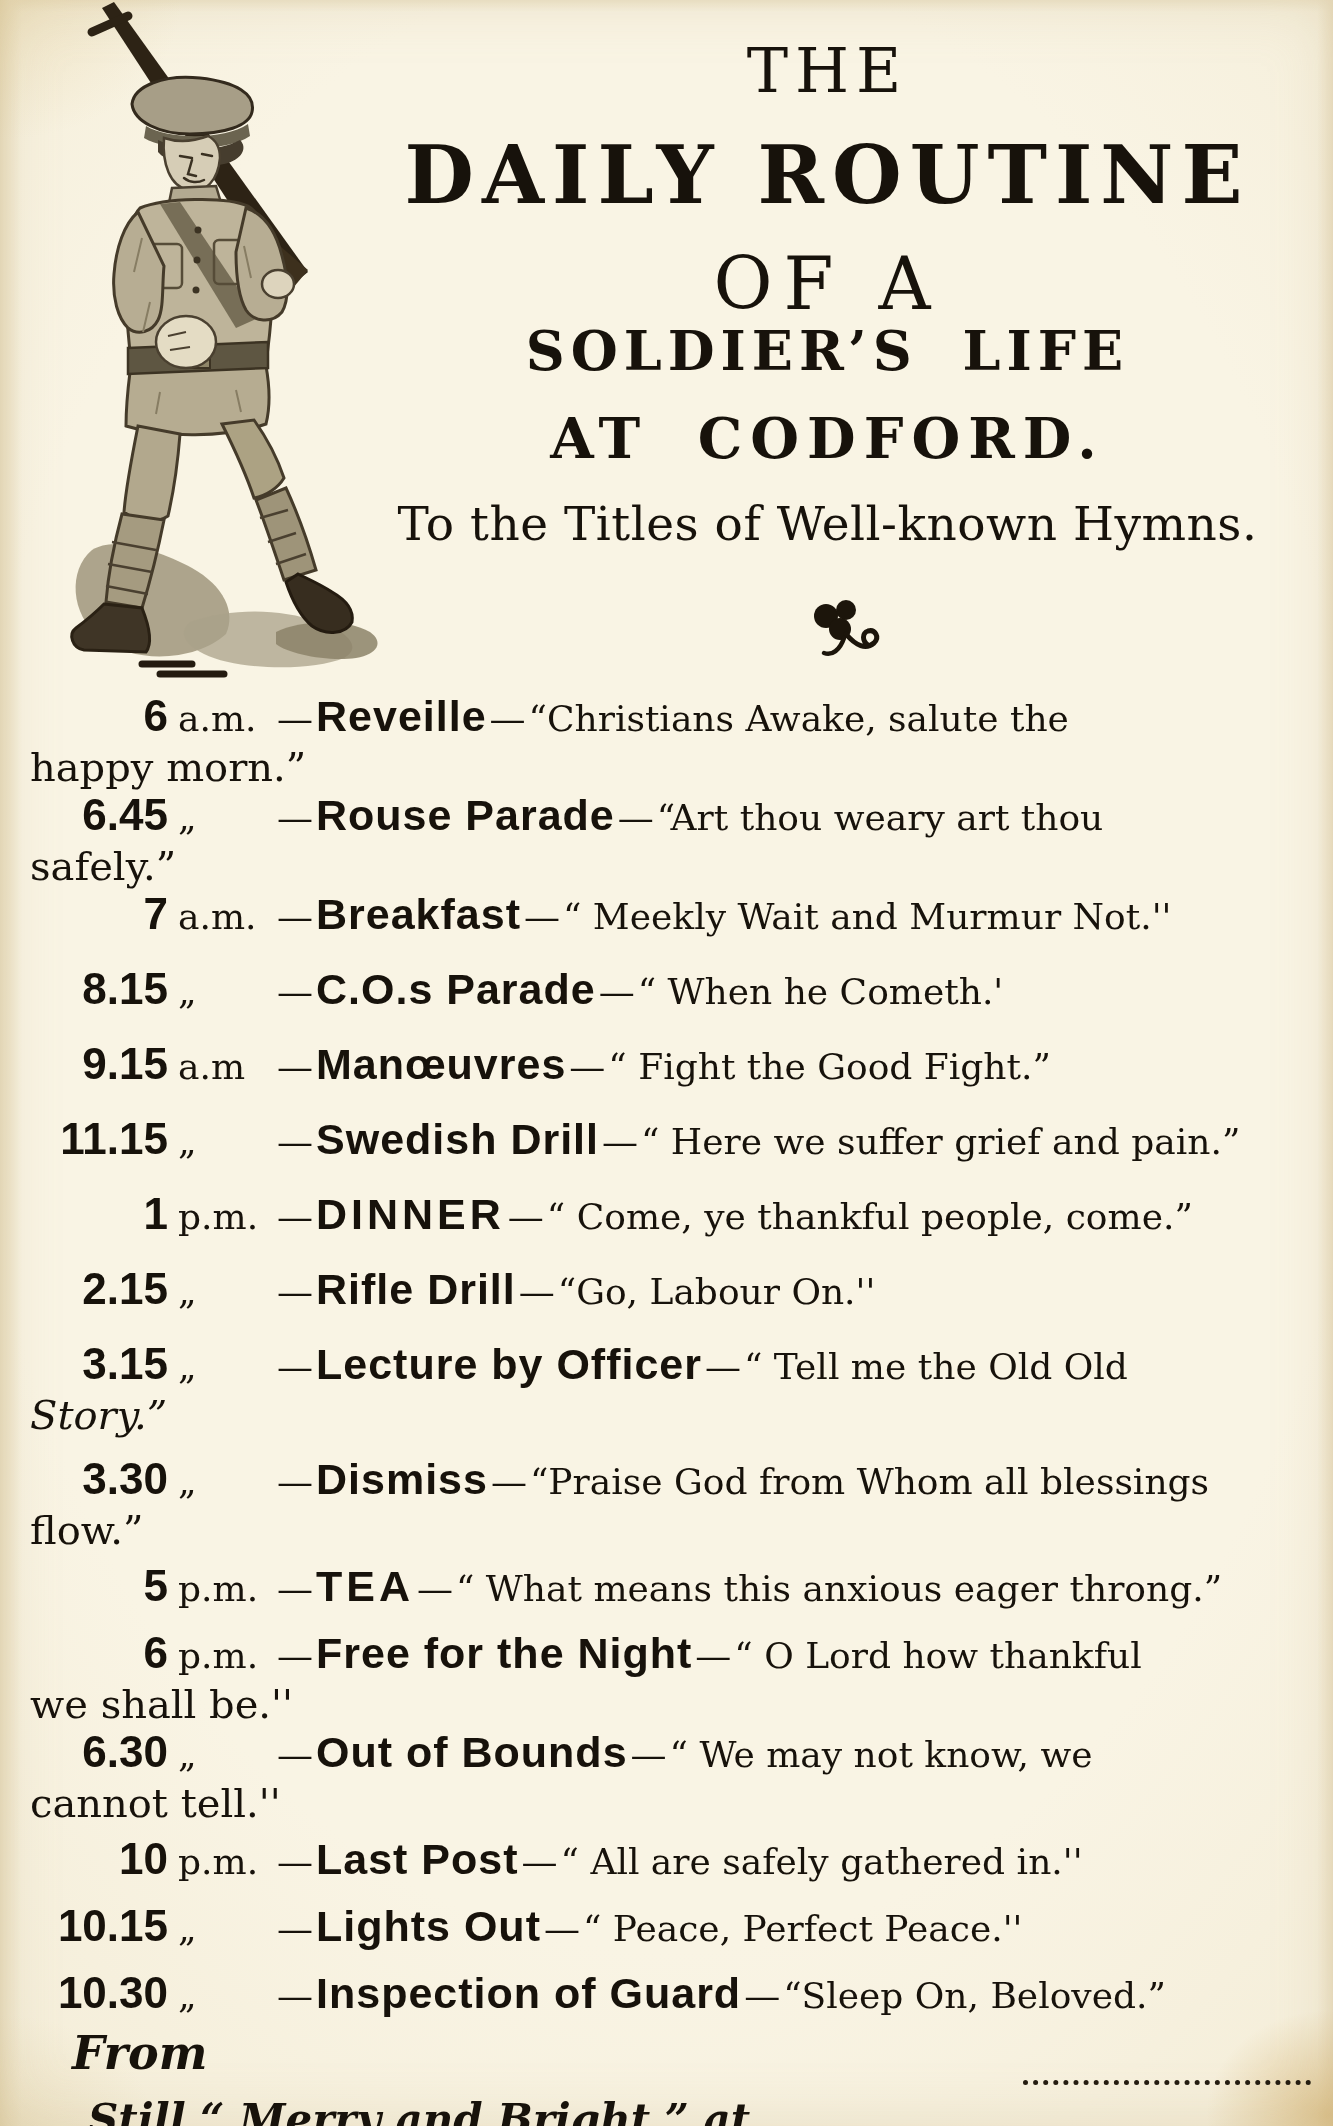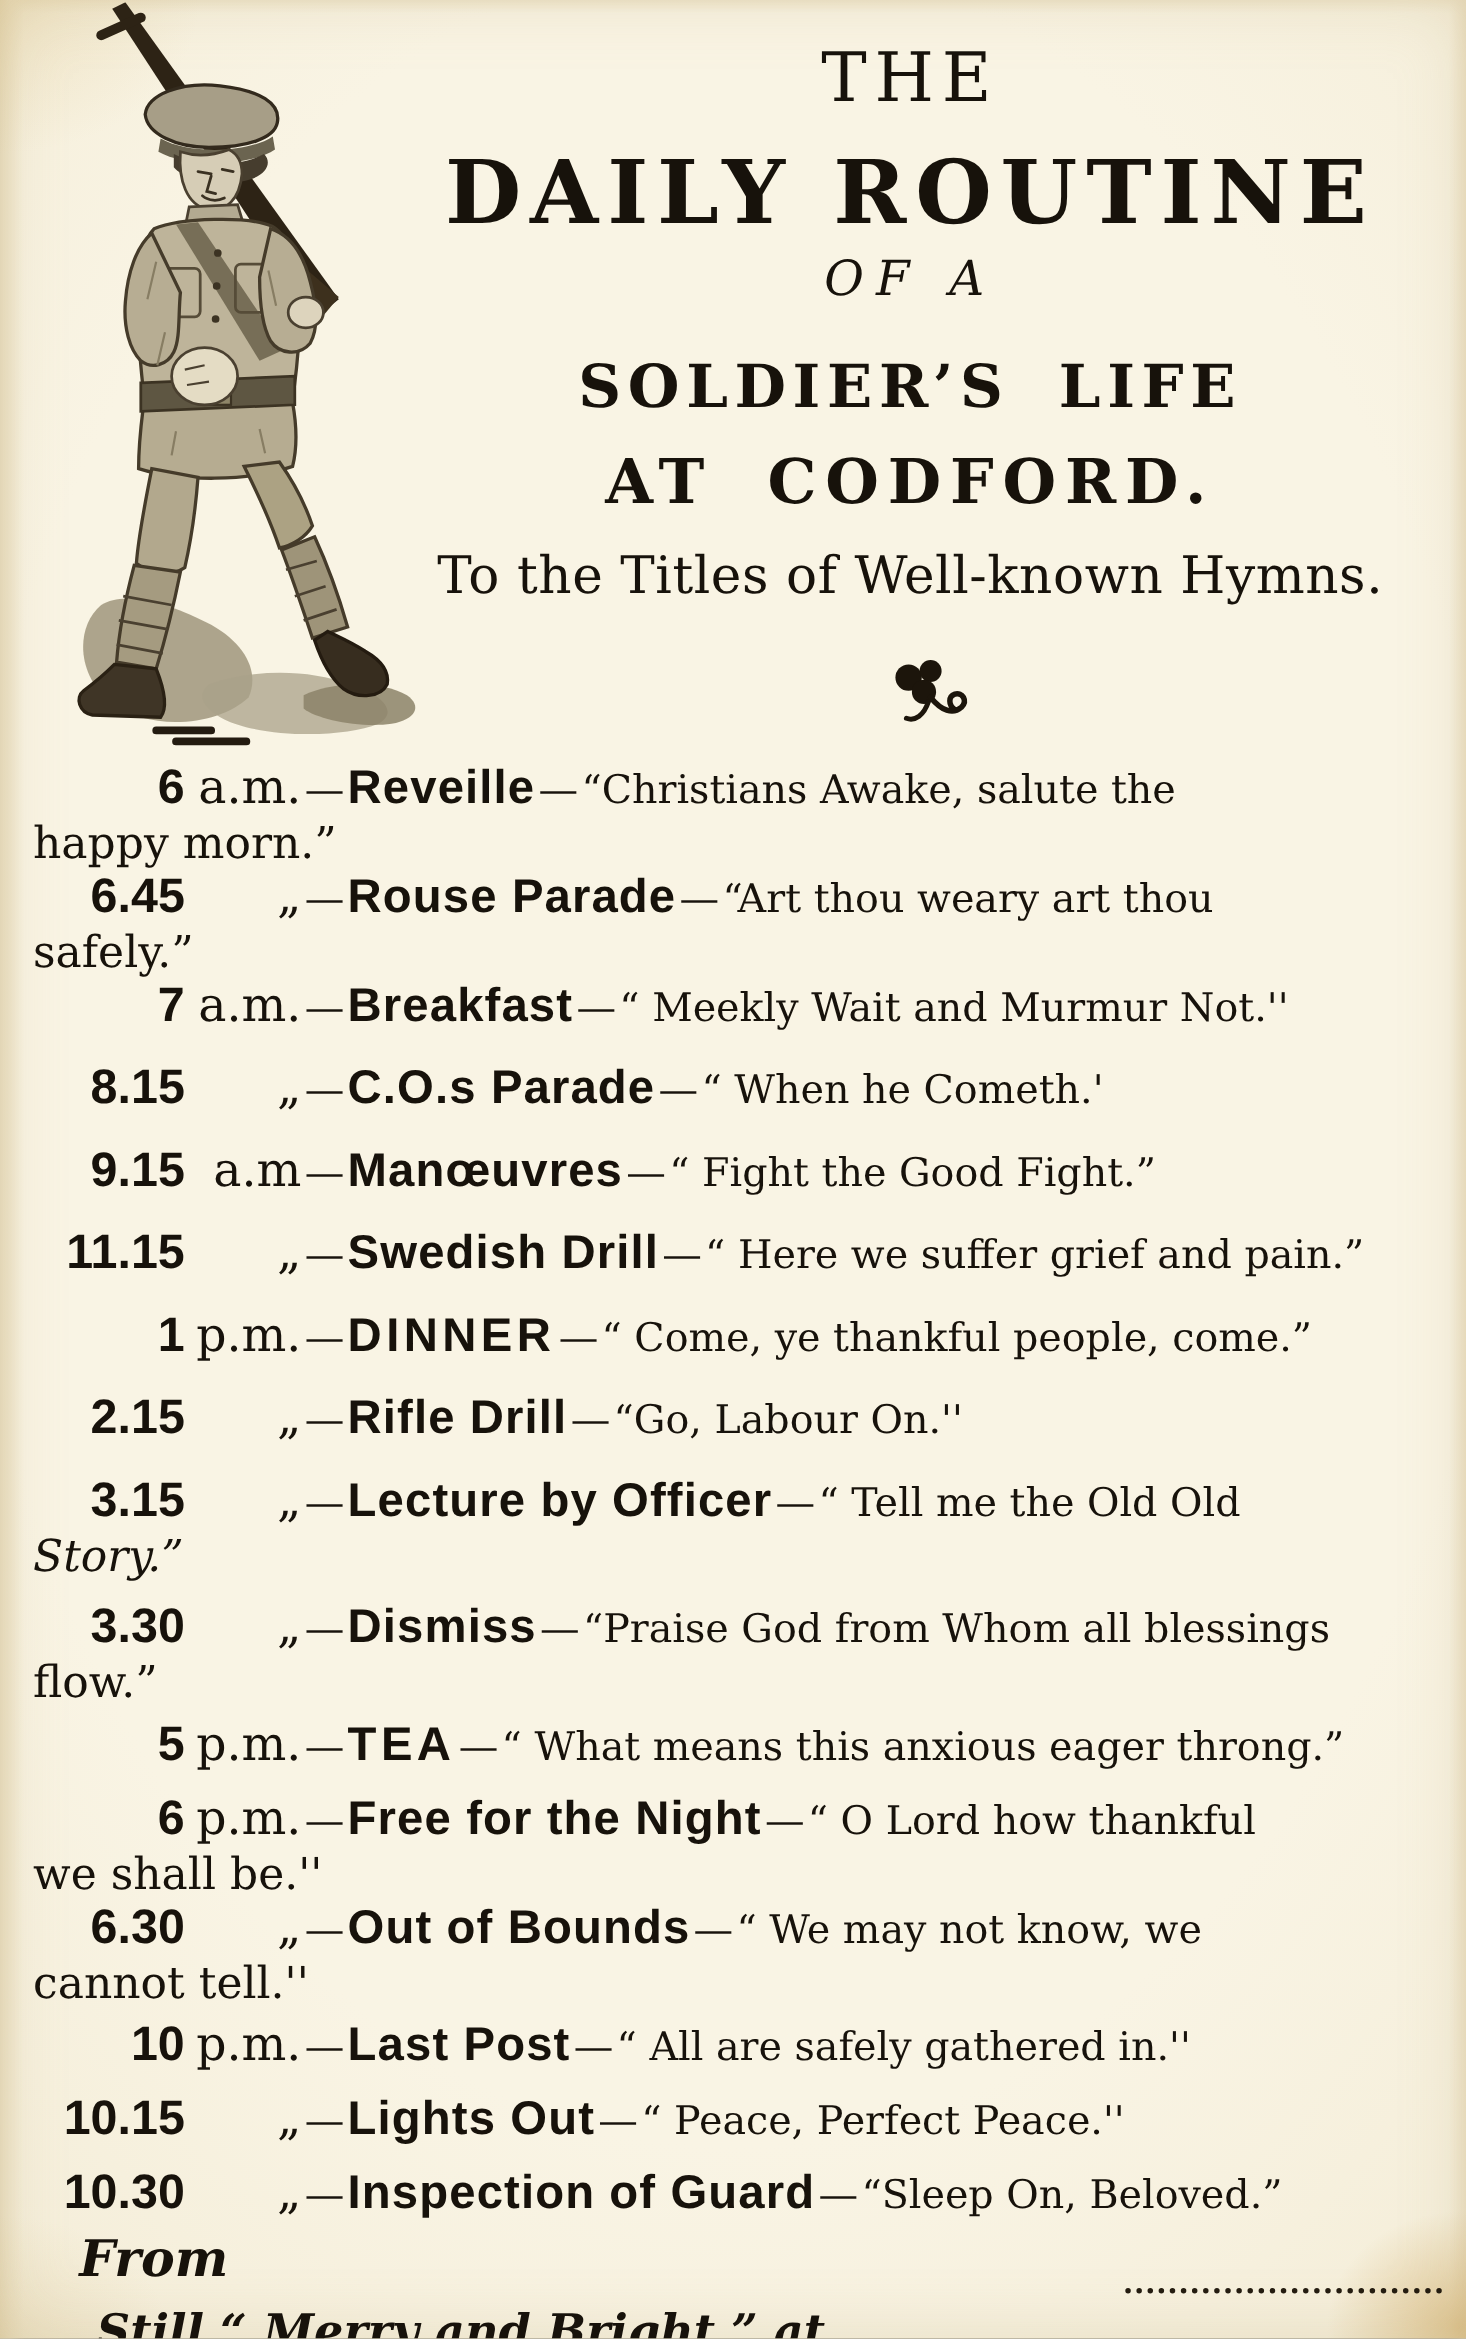--- a/index.html
+++ b/index.html
@@ -22,7 +22,7 @@
   .header{position:absolute;left:360px;width:935px;text-align:center;line-height:1;}
   .t-the      {top:40px;  font-size:62px; letter-spacing:7px;}
   .t-main     {top:135px; font-size:80px; font-weight:bold; letter-spacing:8px;}
-  .t-ofa      {top:232px; font-size:44px; letter-spacing:11px;font-style:italic;}
+  .t-ofa      {top:248px; font-size:72px; letter-spacing:11px;}
   .t-life     {top:324px; font-size:54px; font-weight:bold; letter-spacing:6px; word-spacing:20px;}
   .t-codford  {top:410px; font-size:56px; font-weight:bold; letter-spacing:8px; word-spacing:22px;}
   .t-sub      {top:500px; font-size:47px; letter-spacing:.5px;}

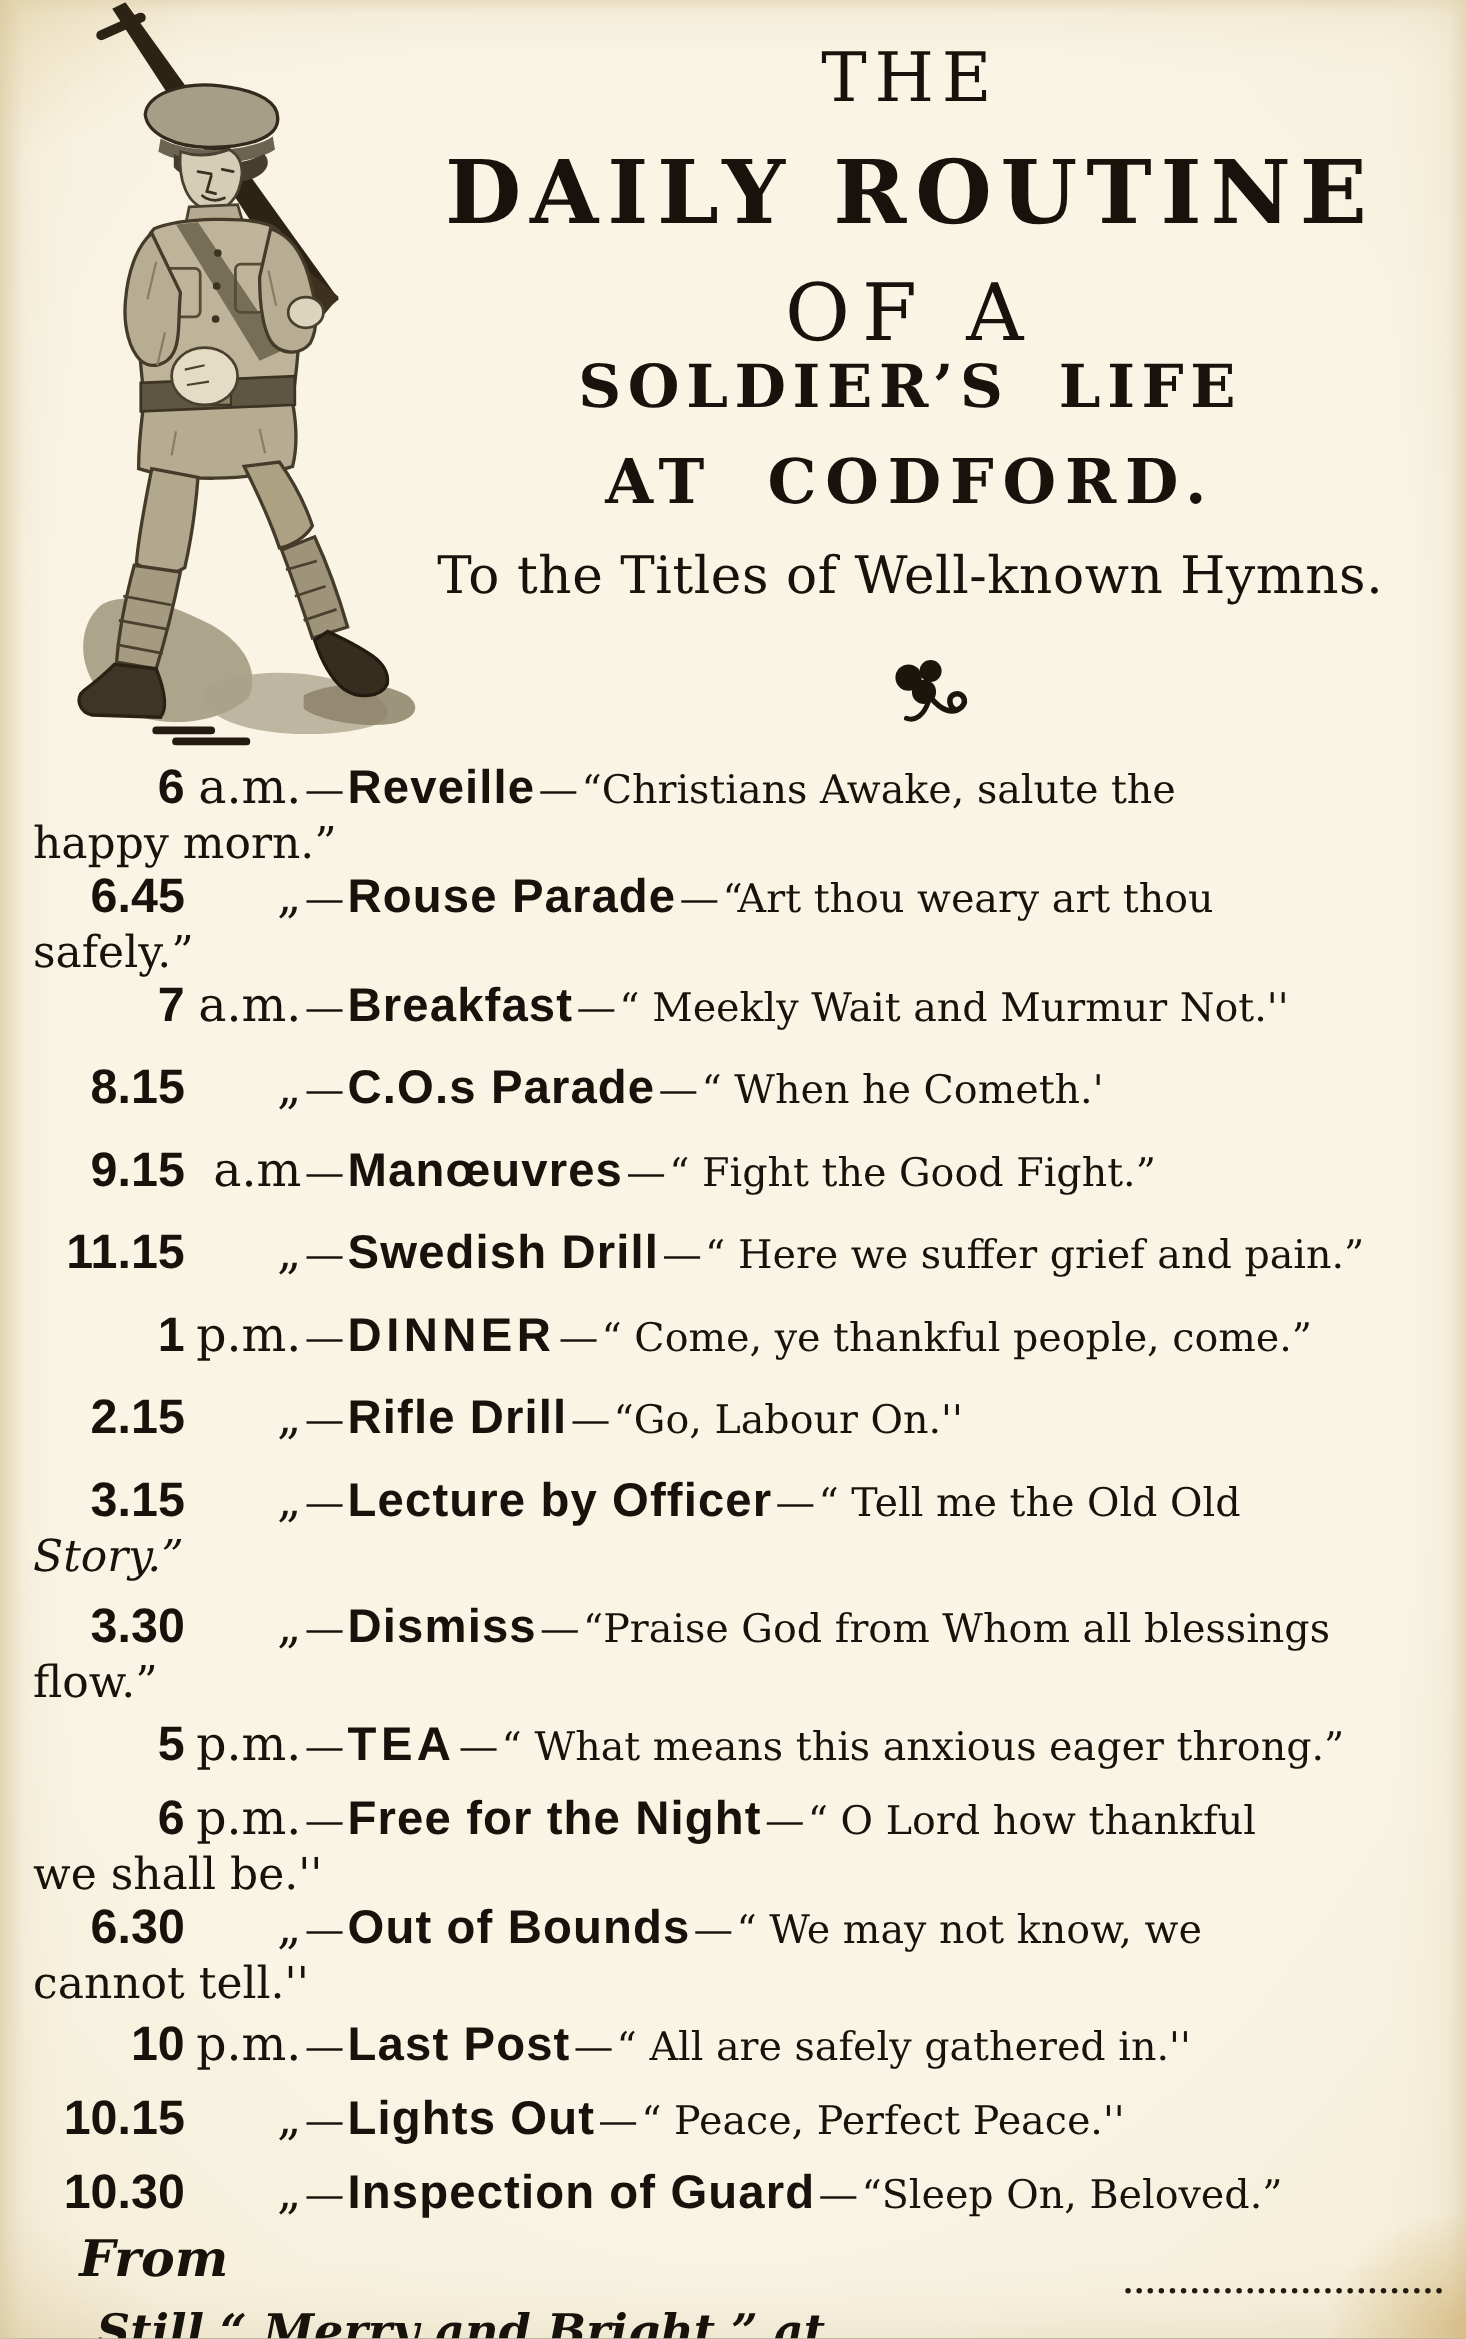--- a/index.html
+++ b/index.html
@@ -35,7 +35,7 @@
   .row-main{display:flex;align-items:baseline;line-height:52px;white-space:pre;}
   .time{flex:0 0 138px;text-align:right;
         font-family:"Liberation Sans", sans-serif;font-weight:bold;font-size:44px;}
-  .unit{flex:0 0 96px;padding-left:10px;font-size:43px;text-align:right;}
+  .unit{flex:0 0 96px;padding-left:10px;font-size:36px;}
   .sep{font-size:36px;padding:0 3px;}
   .activity{font-family:"Liberation Sans", sans-serif;font-weight:bold;font-size:43px;letter-spacing:1px;}
   .quote{font-size:36px;white-space:pre;}

